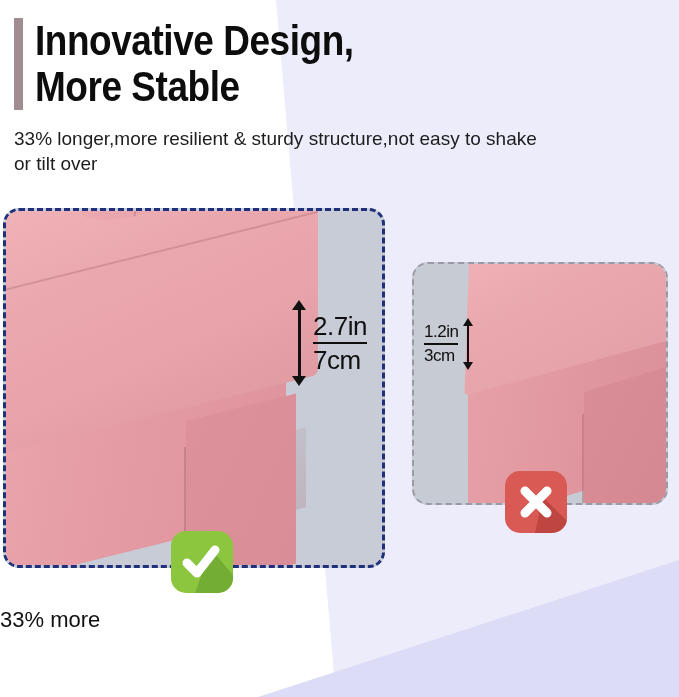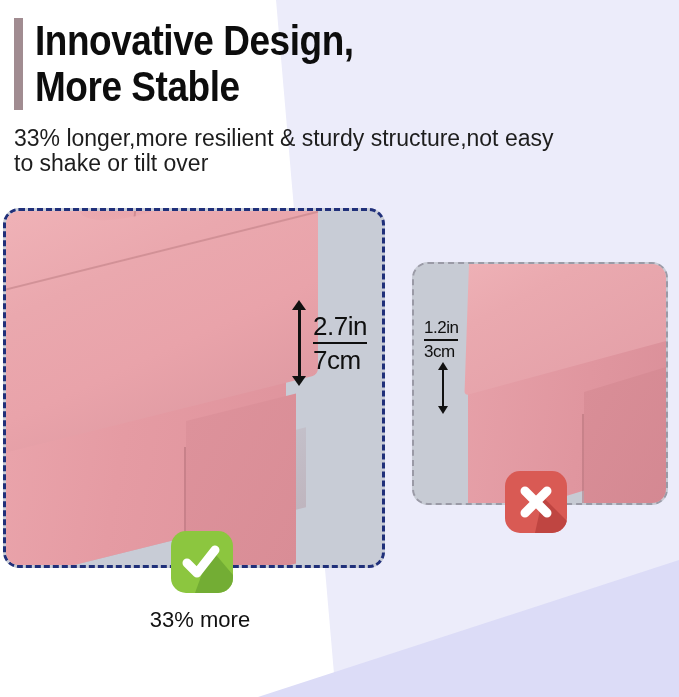--- a/index.html
+++ b/index.html
@@ -85,7 +85,7 @@
   }
   .subtitle {
     margin: 16px 0 8px 14px;
-    font-size: 23px;
+    font-size: 19px;
     line-height: 25px;
     color: #1d1d1d;
     font-weight: 400;

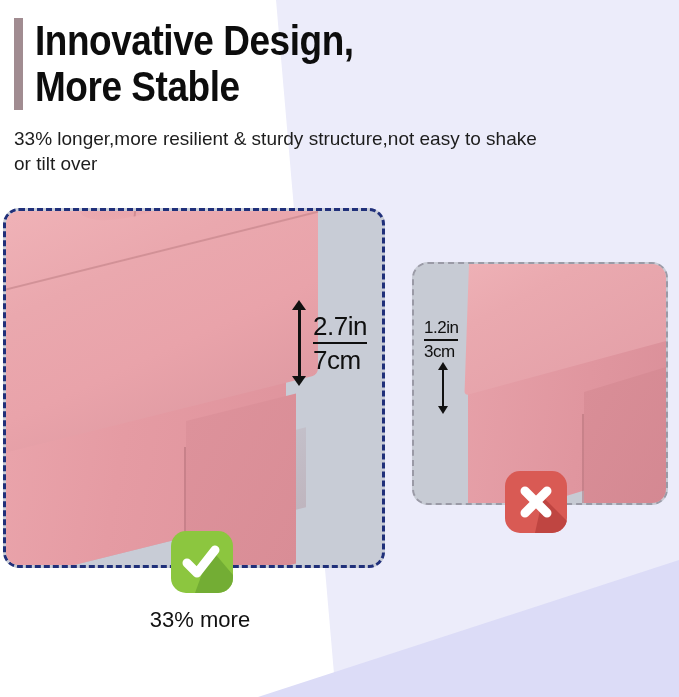--- a/index.html
+++ b/index.html
@@ -323,7 +323,6 @@
   .measure-alt {
     left: 424px;
     top: 318px;
-    flex-direction: column;
   }
   .measure-alt .frac {
     margin-left: 0;

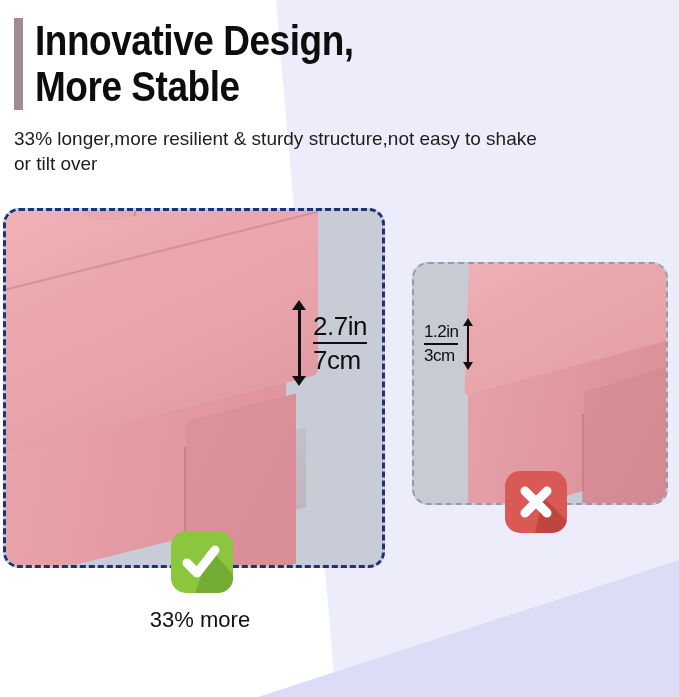--- a/index.html
+++ b/index.html
@@ -372,7 +372,7 @@
     left: 0;
     top: 607px;
     width: 400px;
-    text-align: center;
+    text-align: left;
     font-size: 22px;
     color: #111;
     z-index: 10;

